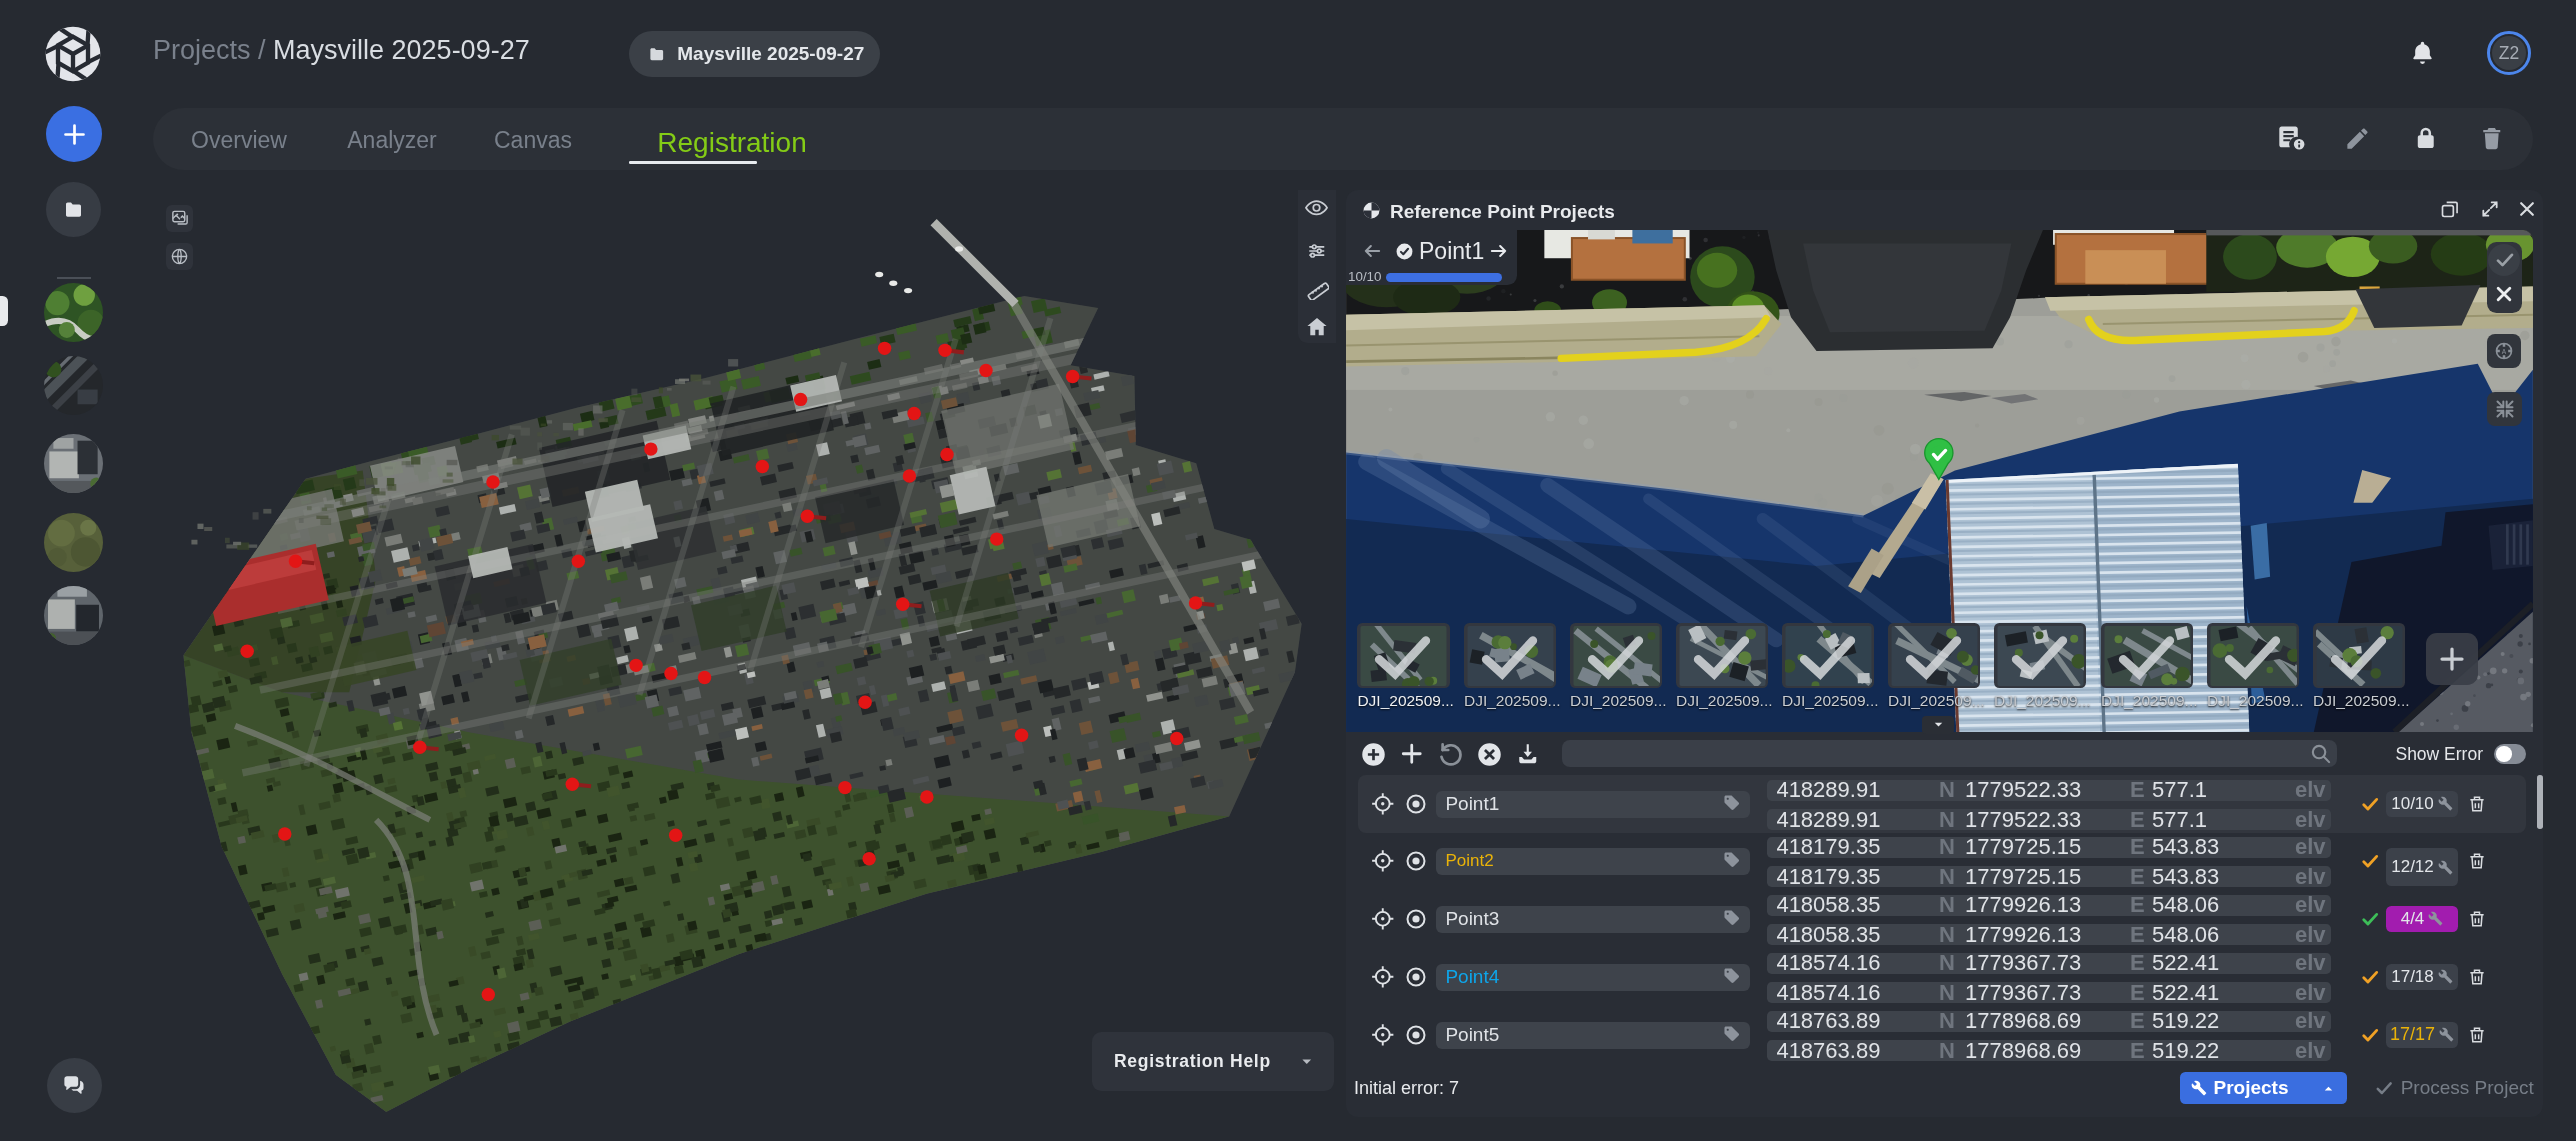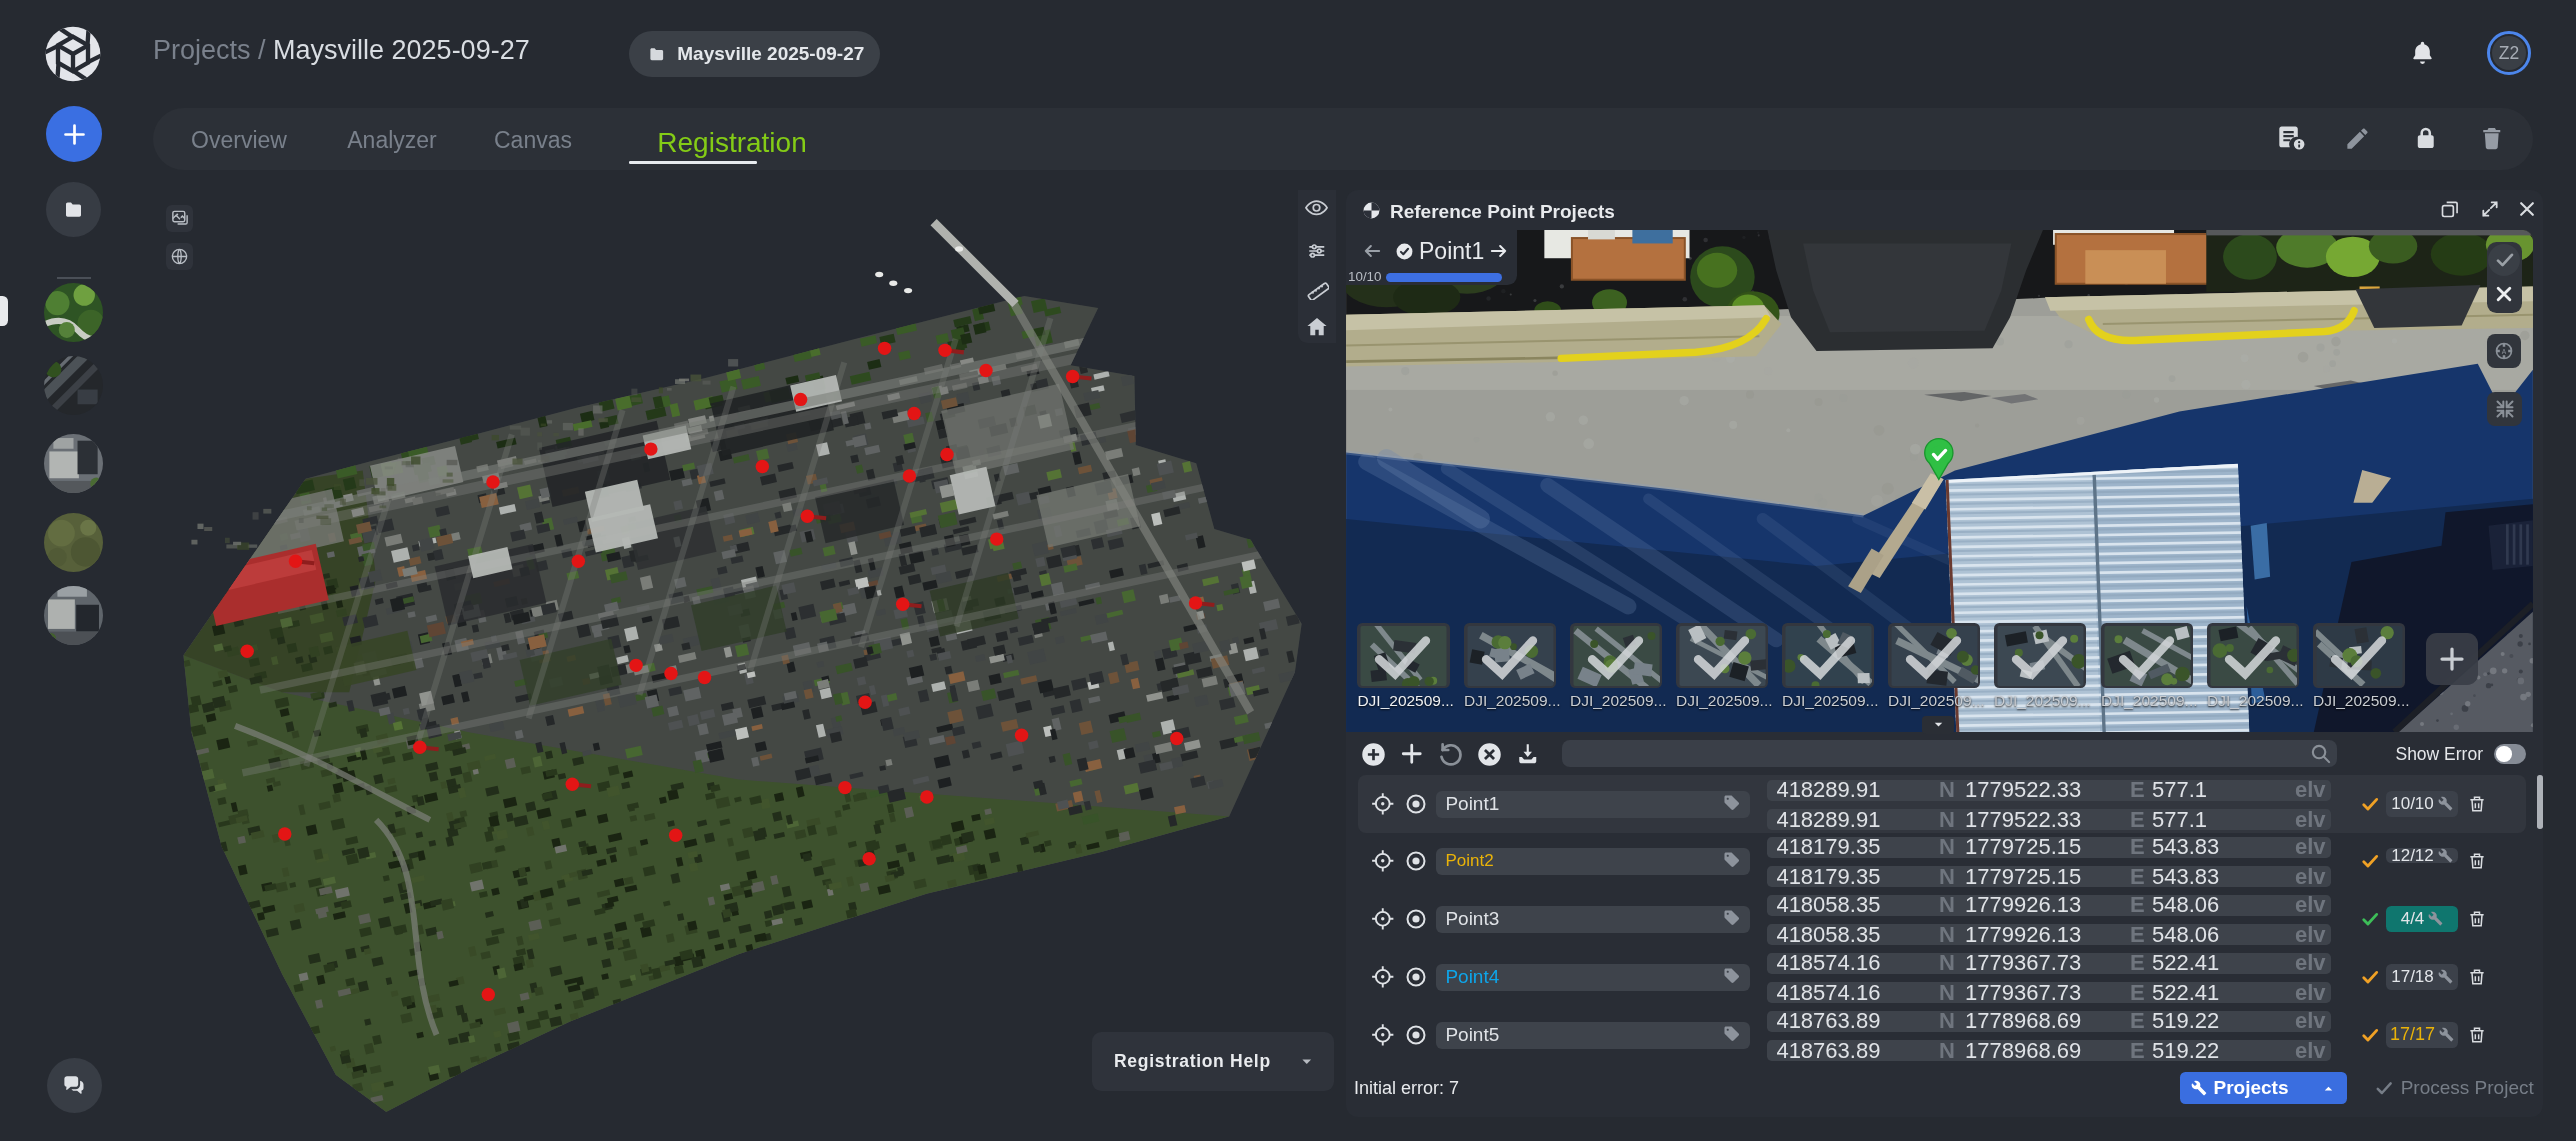--- a/index.html
+++ b/index.html
@@ -2495,7 +2495,7 @@
       <div style="position:absolute;left:1002px;top:19px"><svg width="20" height="20" viewBox="0 0 24 24" fill="none" stroke="#f0a125" stroke-width="3.4" stroke-linecap="round" stroke-linejoin="round">
           <path d="M4.5 13l5 5L20 6.5"></path>
         </svg></div>
-      <div style="position:absolute;left:1028px;top:16px;width:72px;height:15px;background:#3c414a;border-radius:5.4px;display:flex;align-items:center;justify-content:center;gap:4px">
+      <div style="position:absolute;left:1028px;top:16px;width:72px;height:38px;background:#3c414a;border-radius:5.4px;display:flex;align-items:center;justify-content:center;gap:4px">
         <span style="font-size:17px;color:#e2e5e9">12/12</span>
         <svg width="15" height="15" viewBox="0 0 24 24" fill="#8d939c">
           <path d="M22.7 19l-9.1-9.1c.9-2.3.4-5-1.5-6.9-2-2-5-2.4-7.4-1.3L9 6 6 9 1.6 4.7C.4 7.1.9 10.1 2.9 12.1c1.9 1.9 4.6 2.4 6.9 1.5l9.1 9.1c.4.4 1 .4 1.4 0l2.3-2.3c.5-.4.5-1.1.1-1.4z"></path>

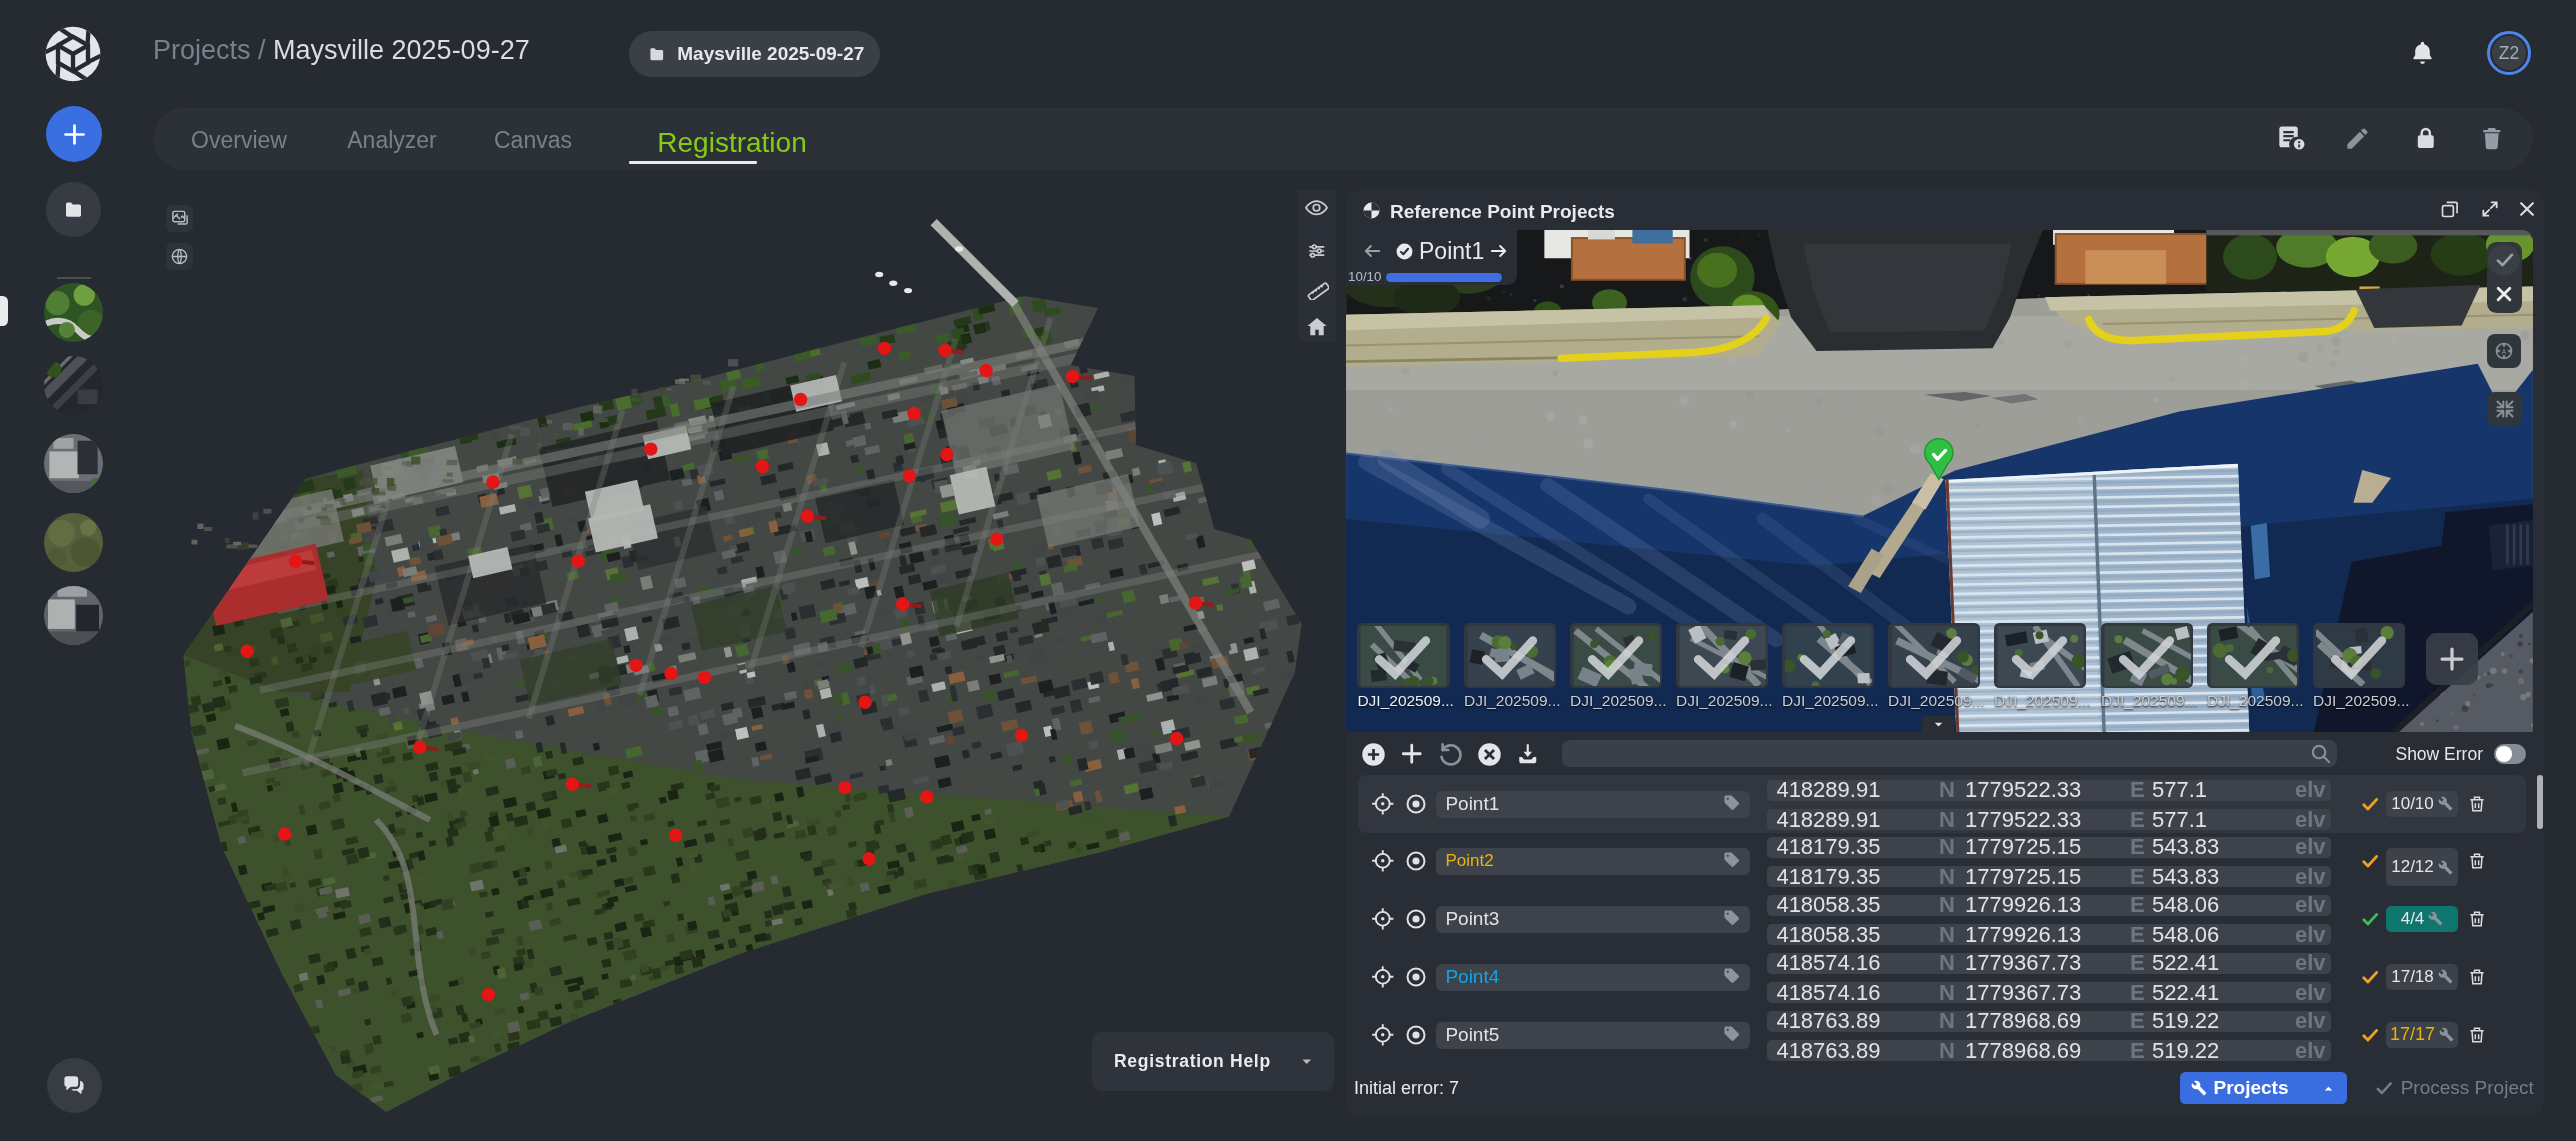--- a/index.html
+++ b/index.html
@@ -2540,7 +2540,7 @@
       <div style="position:absolute;left:1002px;top:19px"><svg width="20" height="20" viewBox="0 0 24 24" fill="none" stroke="#3dbe58" stroke-width="3.4" stroke-linecap="round" stroke-linejoin="round">
           <path d="M4.5 13l5 5L20 6.5"></path>
         </svg></div>
-      <div style="position:absolute;left:1028px;top:16px;width:72px;height:25.5px;background:#0f766e;border-radius:5.4px;display:flex;align-items:center;justify-content:center;gap:4px">
+      <div style="position:absolute;left:1028px;top:16px;width:72px;height:25.5px;background:#a21caf;border-radius:5.4px;display:flex;align-items:center;justify-content:center;gap:4px">
         <span style="font-size:17px;color:#e2e5e9">4/4</span>
         <svg width="15" height="15" viewBox="0 0 24 24" fill="#8d939c">
           <path d="M22.7 19l-9.1-9.1c.9-2.3.4-5-1.5-6.9-2-2-5-2.4-7.4-1.3L9 6 6 9 1.6 4.7C.4 7.1.9 10.1 2.9 12.1c1.9 1.9 4.6 2.4 6.9 1.5l9.1 9.1c.4.4 1 .4 1.4 0l2.3-2.3c.5-.4.5-1.1.1-1.4z"></path>

